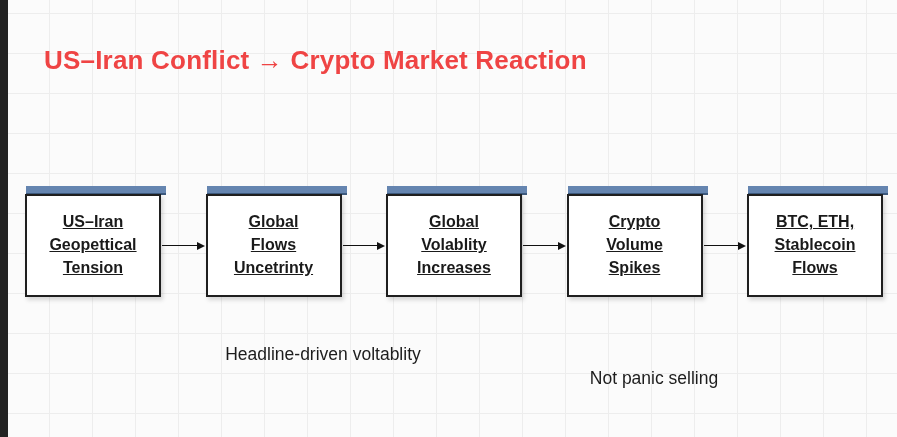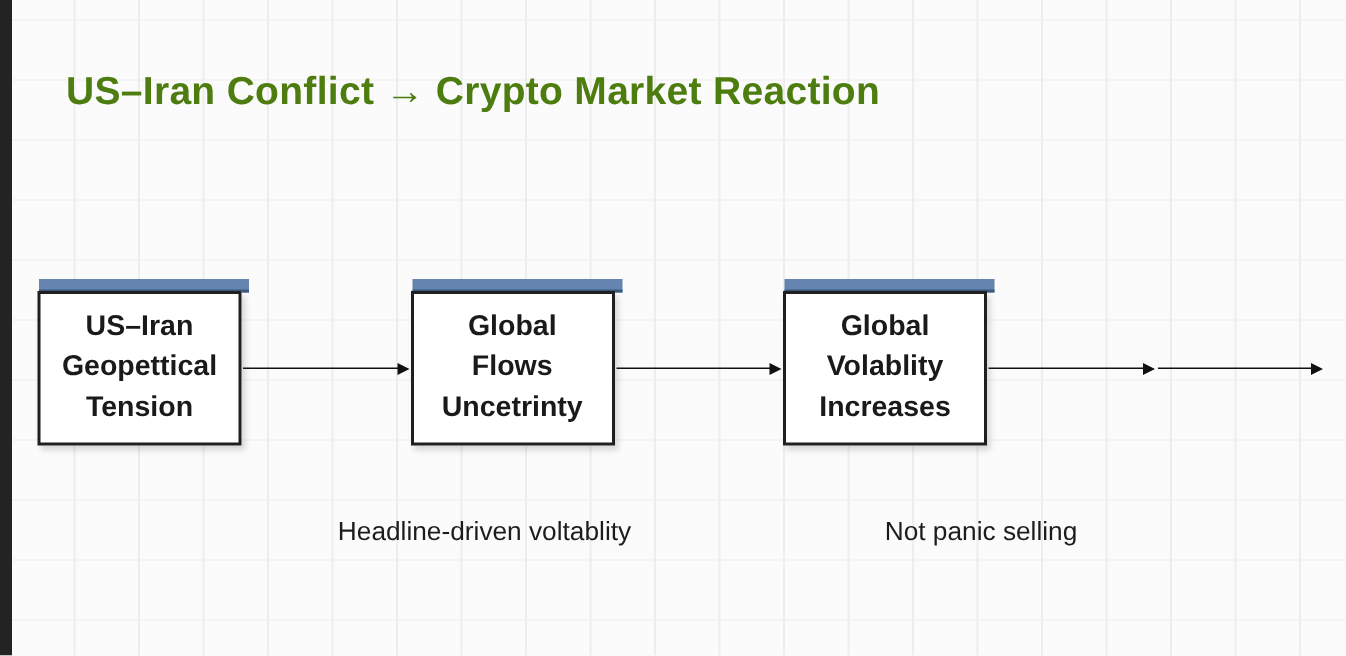--- a/index.html
+++ b/index.html
@@ -25,7 +25,7 @@
   }
   .title{
     position:absolute;left:44px;top:28px;
-    font-size:26px;font-weight:bold;color:#4d7c0f;
+    font-size:26px;font-weight:bold;color:#ef4444;
     letter-spacing:0.2px;
     white-space:nowrap;
   }

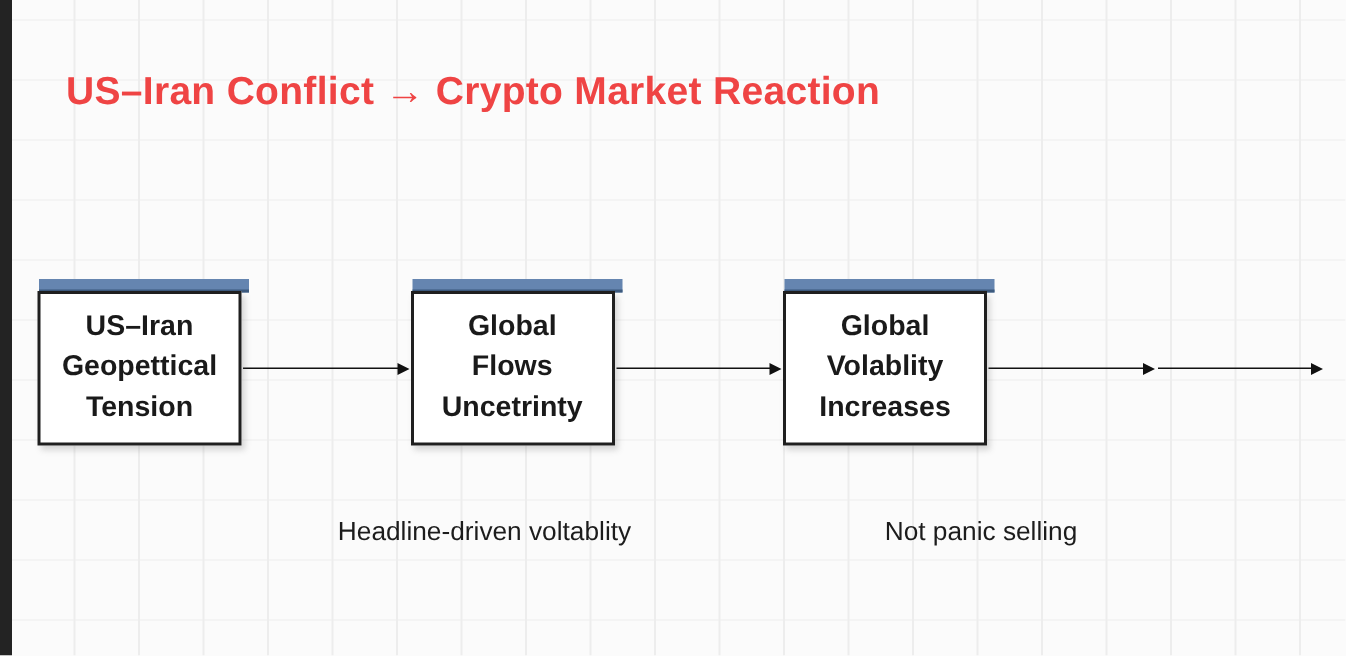--- a/index.html
+++ b/index.html
@@ -51,10 +51,11 @@
     box-sizing:border-box;
     display:flex;align-items:center;justify-content:center;
     text-align:center;
-    font-size:19px;font-weight:bold;color:#1a1a1a;
+    font-size:16px;font-weight:bold;color:#1a1a1a;
     line-height:1.42;
     white-space:pre-line;
     box-shadow:2px 3px 4px rgba(80,80,80,0.22);
+    text-decoration:underline;
   }
   .connector{
     flex:1 1 auto;

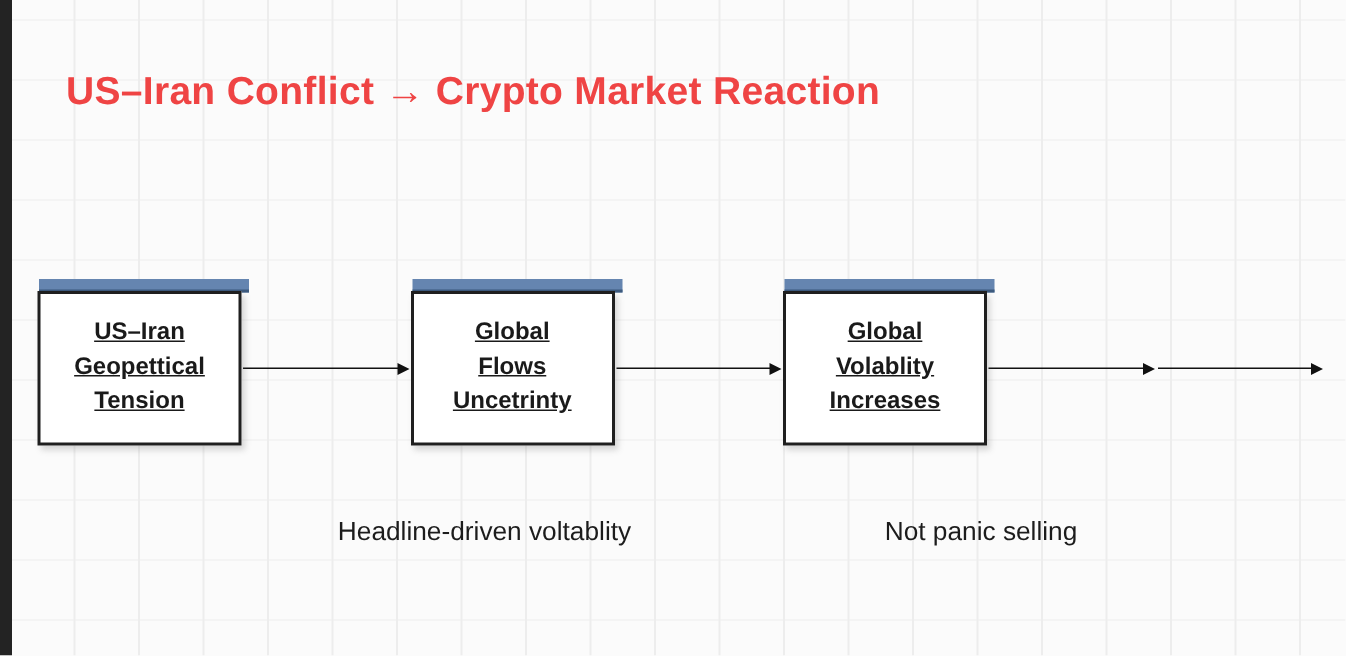--- a/index.html
+++ b/index.html
@@ -129,6 +129,12 @@
     <div class="head"></div>
   </div>
 
+  <div class="node">
+    <div class="top-bar"></div>
+    <div class="box">Crypto
+Volume
+Spikes</div>
+  </div>
 
   <div class="connector">
     <div class="line"></div>

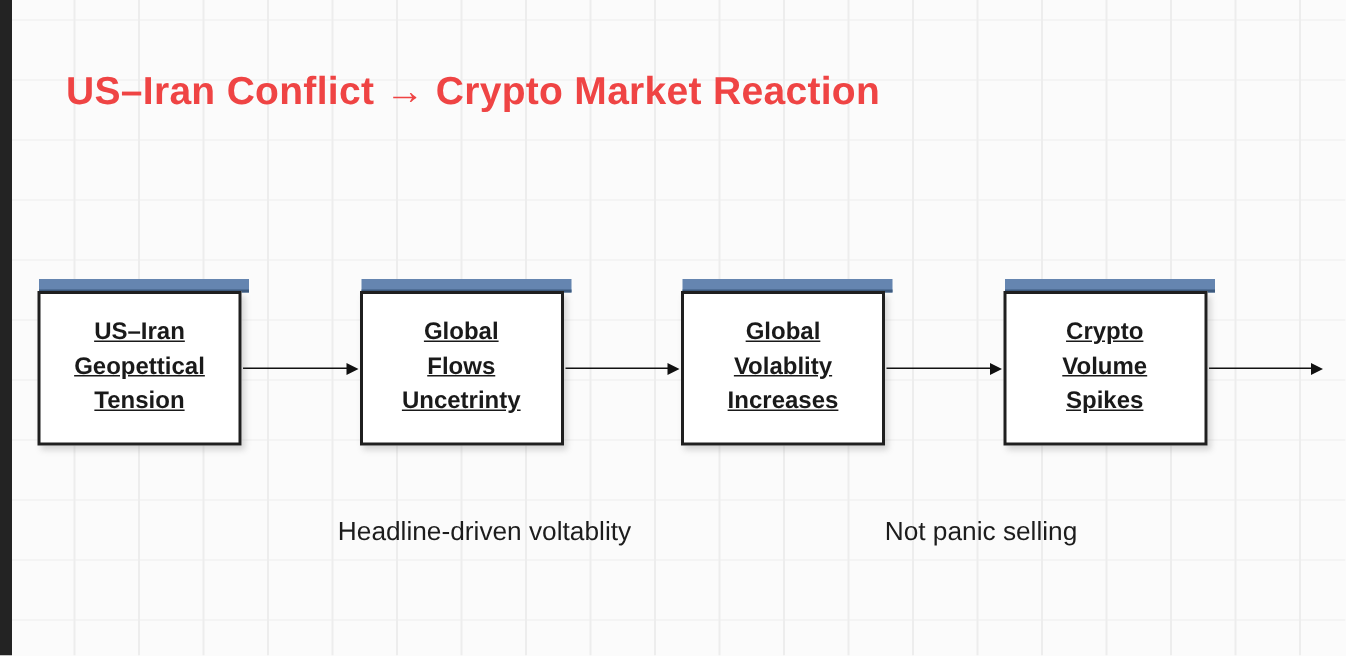--- a/index.html
+++ b/index.html
@@ -141,6 +141,12 @@
     <div class="head"></div>
   </div>
 
+  <div class="node">
+    <div class="top-bar"></div>
+    <div class="box">BTC, ETH,
+Stablecoin
+Flows</div>
+  </div>
 
 </div>
 

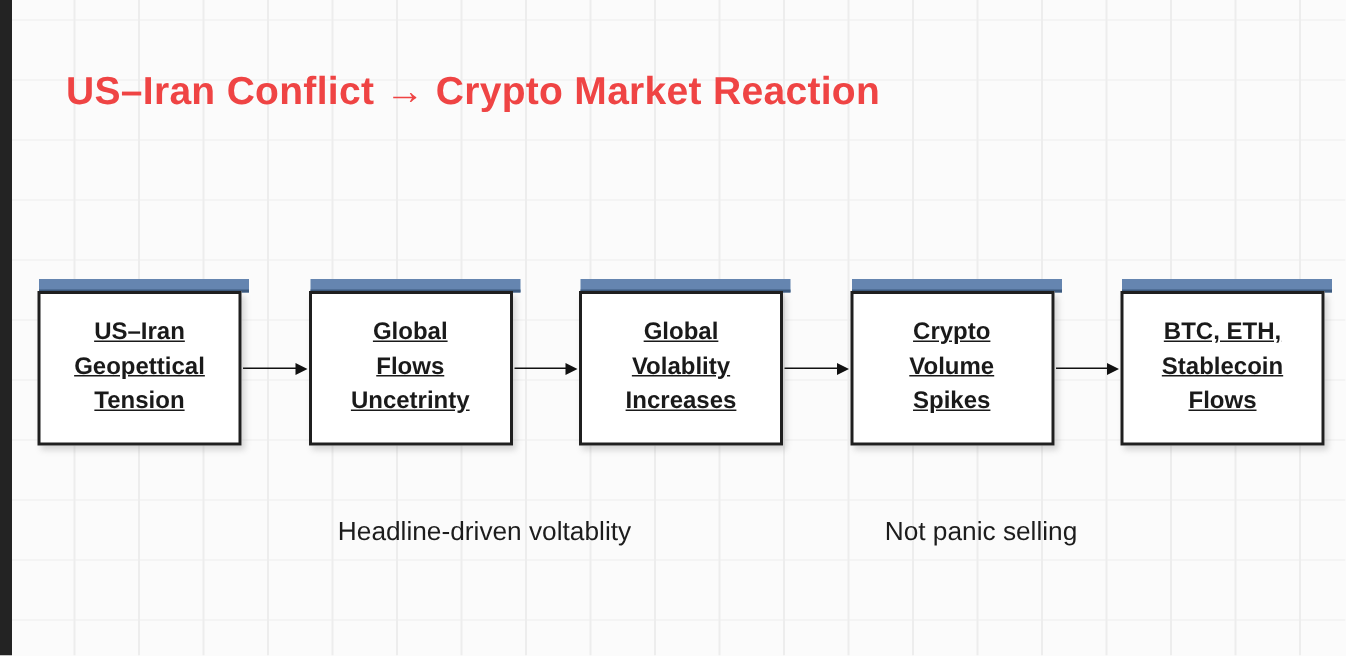--- a/index.html
+++ b/index.html
@@ -81,7 +81,7 @@
     transform:translateX(-50%);
   }
   .annotation.a0{left:323px;}
-  .annotation.a1{left:654px;}
+  .annotation.a1{left:654px;margin-top:24px;}
 </style>
 </head>
 <body>

